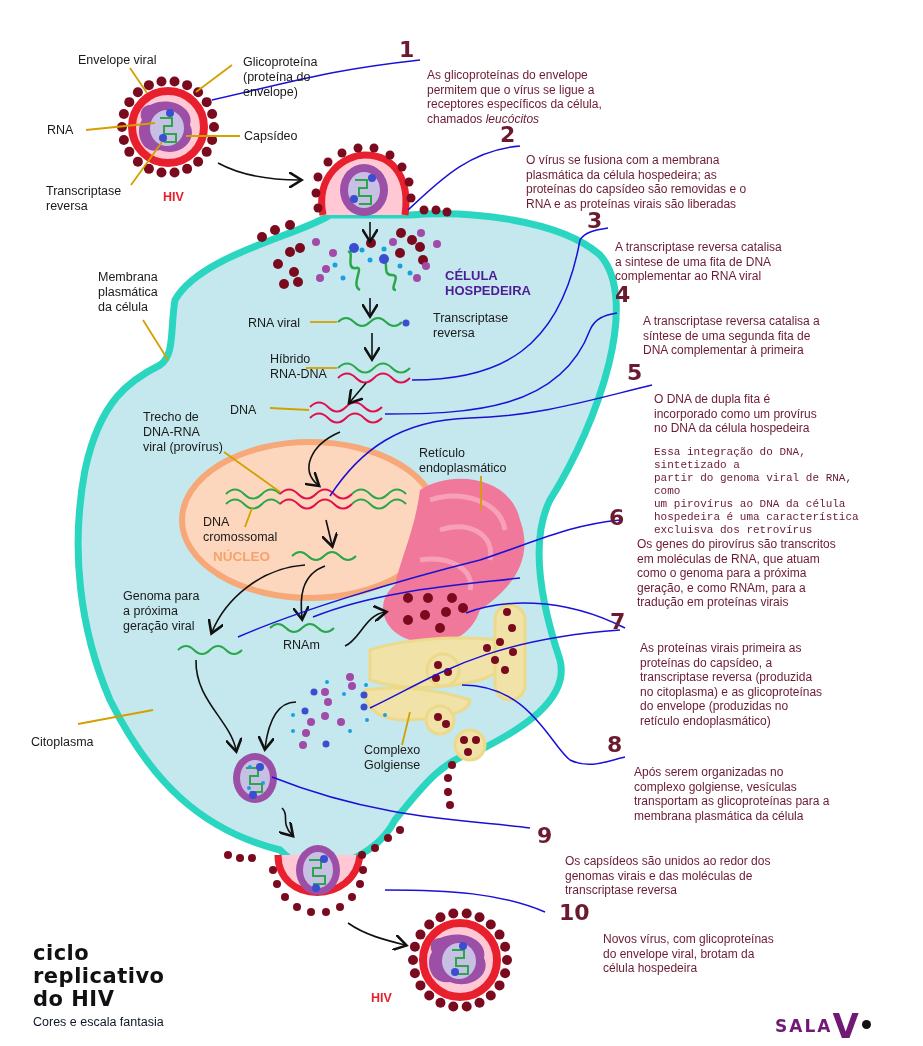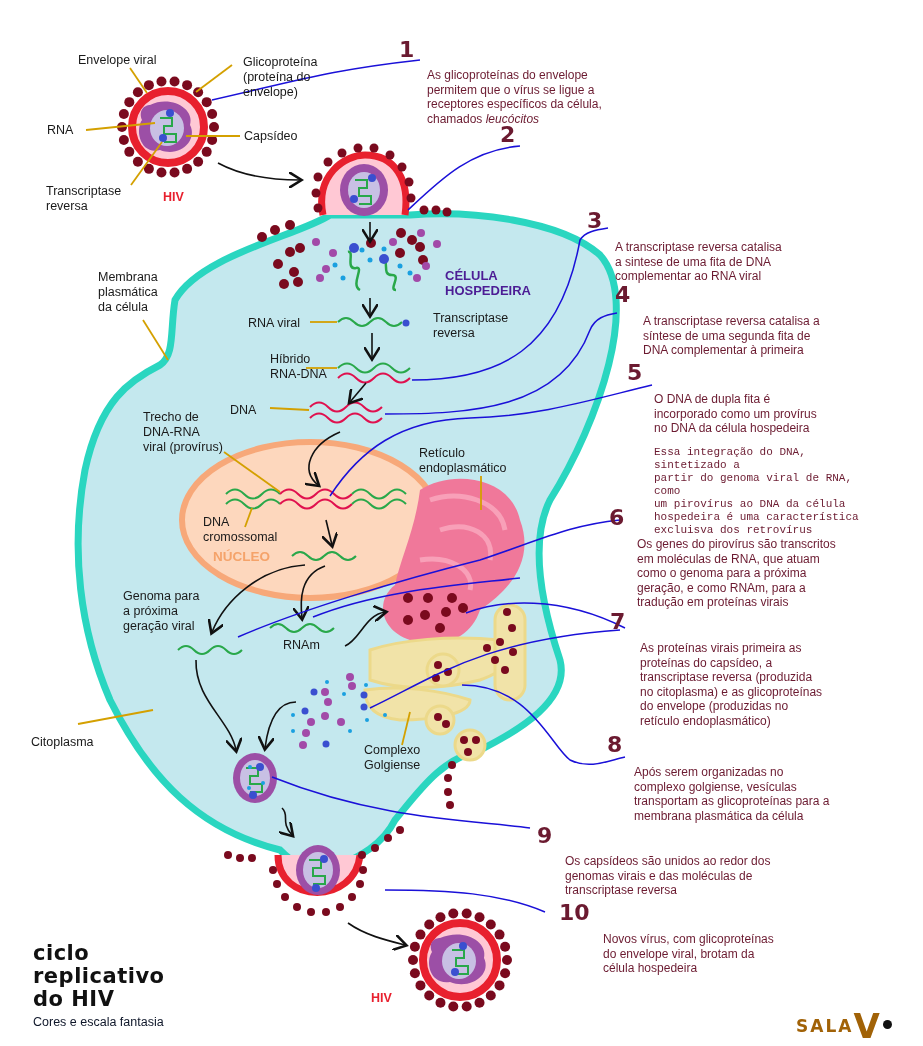--- a/index.html
+++ b/index.html
@@ -404,6 +404,10 @@
   </div>
   <div class="step" style="left:526px;top:124px;width:260px;">
     <span class="num" style="left:-26px;top:0;">2</span>
+    <span>O vírus se fusiona com a membrana
+plasmática da célula hospedeira; as
+proteínas do capsídeo são removidas e o
+RNA e as proteínas virais são liberadas</span>
   </div>
   <div class="step" style="left:615px;top:211px;width:220px;">
     <span class="num" style="left:-28px;top:-1px;">3</span>

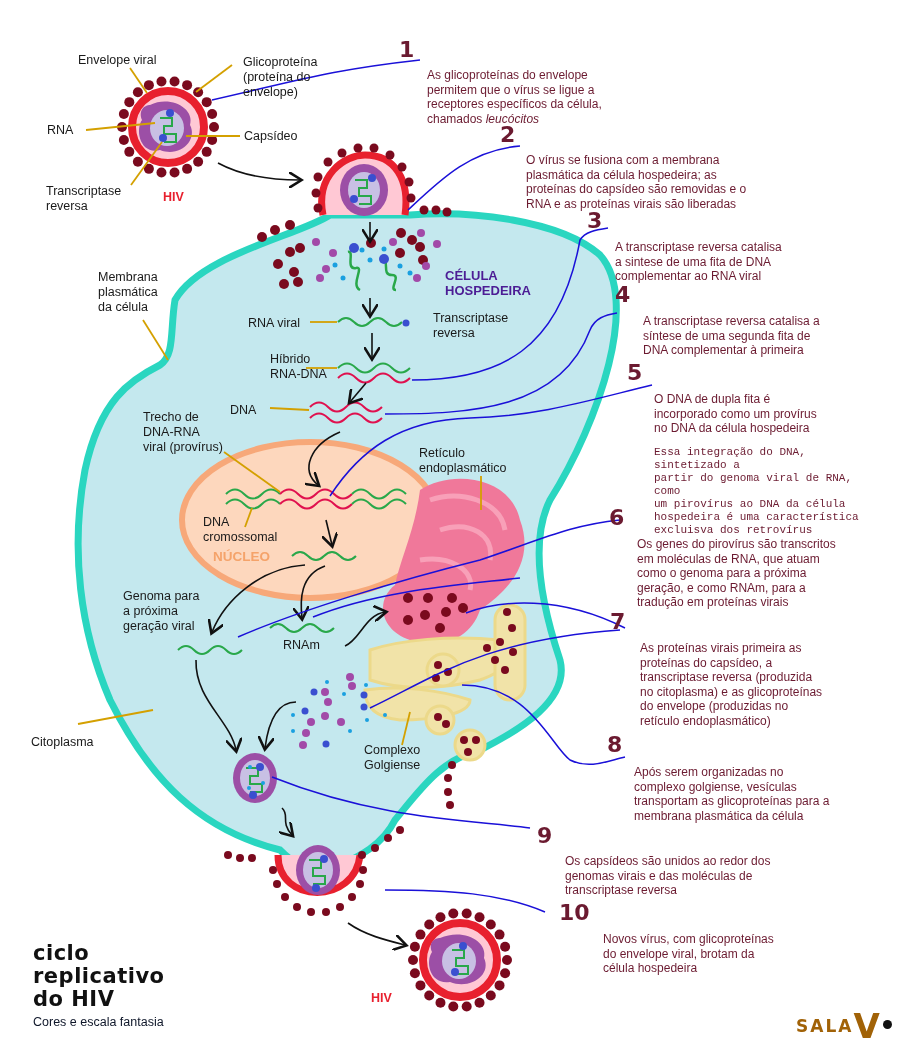--- a/index.html
+++ b/index.html
@@ -14,7 +14,7 @@
   .hiv { position:absolute; font-weight:bold; font-size:12.5px; color:#e8202e; }
   .title { position:absolute; left:33px; top:942px; font-family:"DejaVu Sans", sans-serif; font-weight:bold; font-size:21px; line-height:23px; color:#111; white-space:pre-line; letter-spacing:0.5px; }
   .subtitle { position:absolute; left:33px; top:1015px; font-size:12.5px; color:#0f172a; }
-  .brand { position:absolute; left:796px; top:1000px; font-family:"DejaVu Sans", sans-serif; font-weight:bold; font-size:17px; color:#a16207; letter-spacing:2px; }
+  .brand { position:absolute; left:775px; top:1000px; font-family:"DejaVu Sans", sans-serif; font-weight:bold; font-size:17px; color:#701a75; letter-spacing:2px; }
   .brand .v { font-size:34px; letter-spacing:0; position:relative; top:6px; }
   .brand .dot { display:inline-block; width:9px; height:9px; border-radius:50%; background:#111; margin-left:3px; position:relative; top:-3px; }
 </style>

